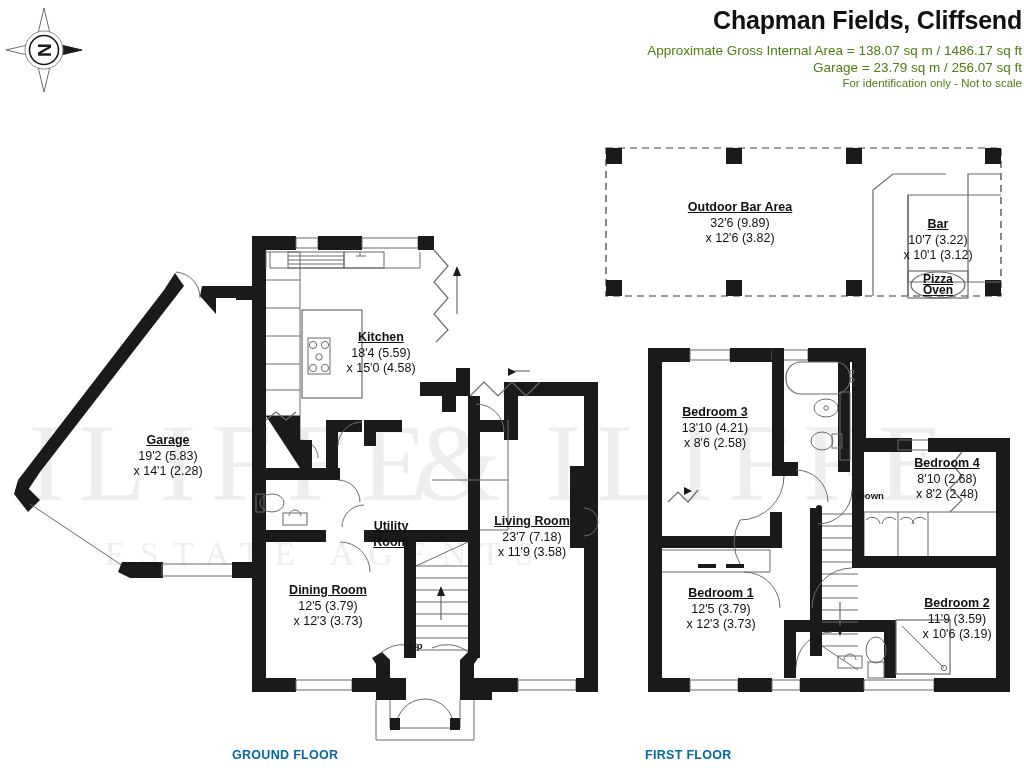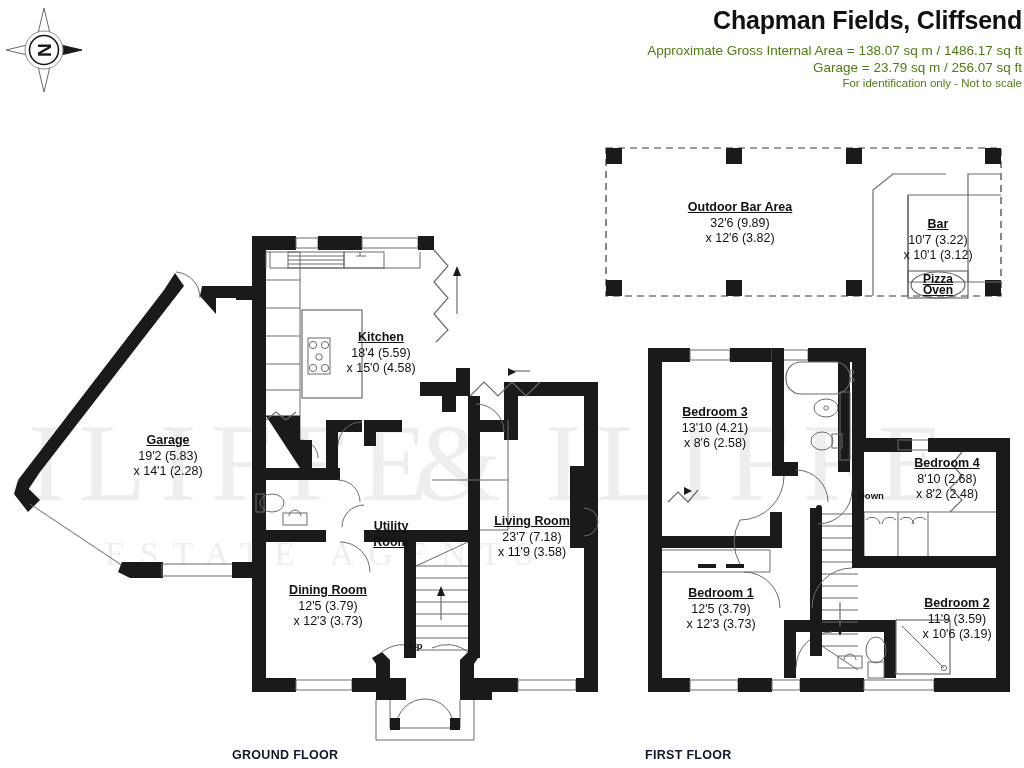--- a/index.html
+++ b/index.html
@@ -30,7 +30,7 @@
   
   .floorcap{
     position:absolute;font-size:12.5px;font-weight:bold;
-    letter-spacing:0.3px;color:#0f172a;
+    letter-spacing:0.3px;color:#0369a1;
   }
 
   

